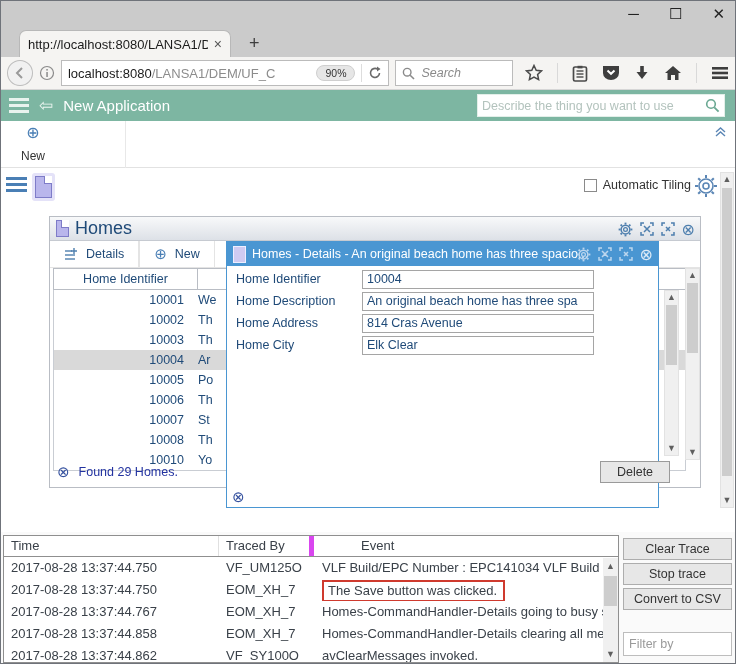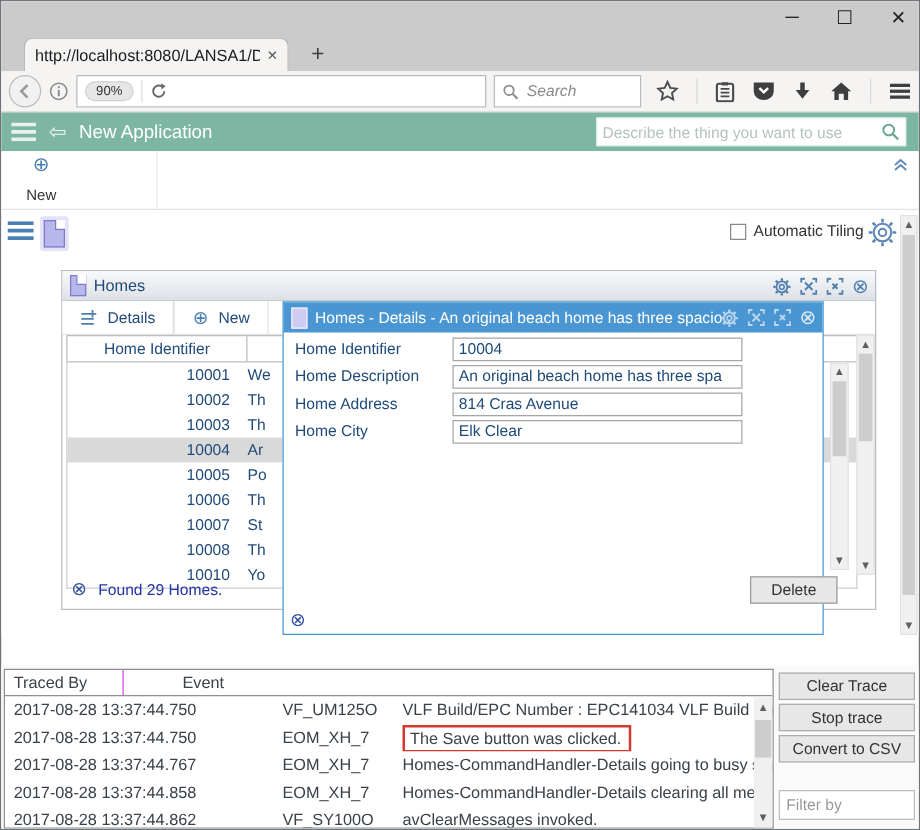--- a/index.html
+++ b/index.html
@@ -161,6 +161,7 @@
         </svg>
     </span>
     <div class="urlbar">
+      <span class="url-text"><span class="url-host">localhost:8080</span><span class="url-path">/LANSA1/DEM/UF_C</span></span>
       <span class="zoom-pill">90%</span>
       <span class="url-sep"></span>
       <span class="icon">

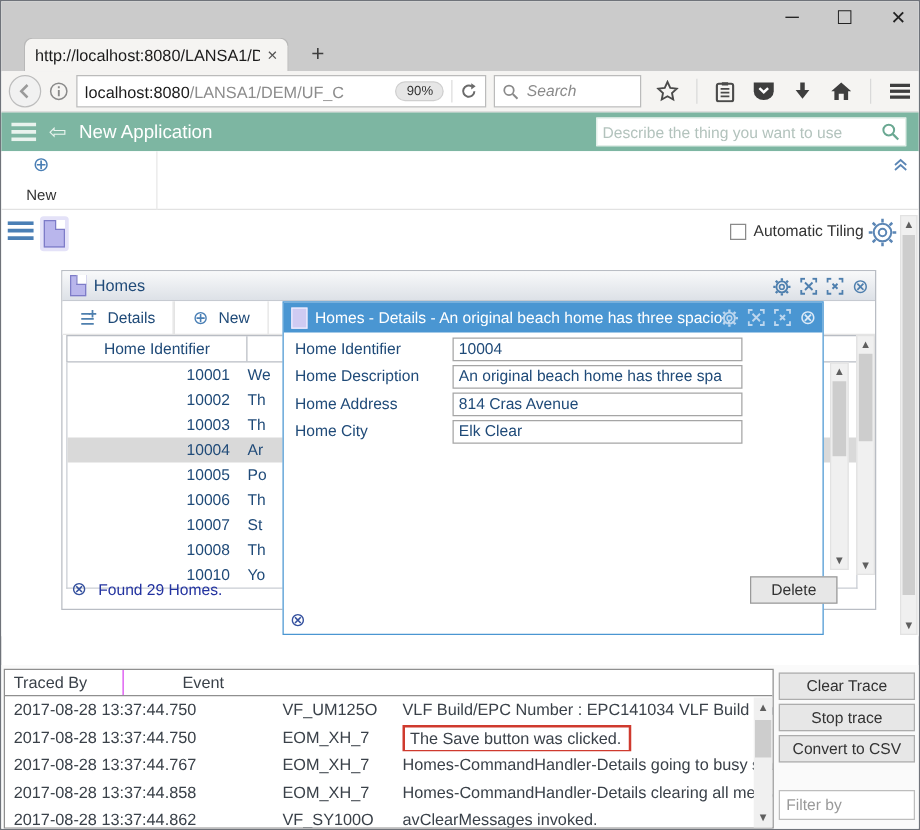--- a/index.html
+++ b/index.html
@@ -64,7 +64,7 @@
   
   .homes-win { position:absolute; left:48px; top:215px; width:652px; height:272px; background:#fff; border:1px solid #b9bdc4; }
   .homes-title { position:absolute; left:0; top:0; width:100%; height:24px; background:linear-gradient(#f8f9fa,#dde1e7); border-bottom:1px solid #c6cad1; display:flex; align-items:center; padding:0 6px; gap:6px; }
-  .homes-title .t { color:#1f4a78; font-size:13px; }
+  .homes-title .t { color:#1f4a78; font-size:18px; }
   .title-icons { position:absolute; right:5px; top:0; height:24px; display:flex; align-items:center; gap:7px; }
   .homes-toolbar { position:absolute; left:0; top:24px; width:100%; height:27px; background:#fff; border-bottom:1px solid #e4e4e4; display:flex; align-items:center; }
   .tb-btn { height:27px; display:flex; align-items:center; gap:8px; padding:0 14px; color:#1f4a78; font-size:12.5px; border-right:1px solid #e4e4e4; }

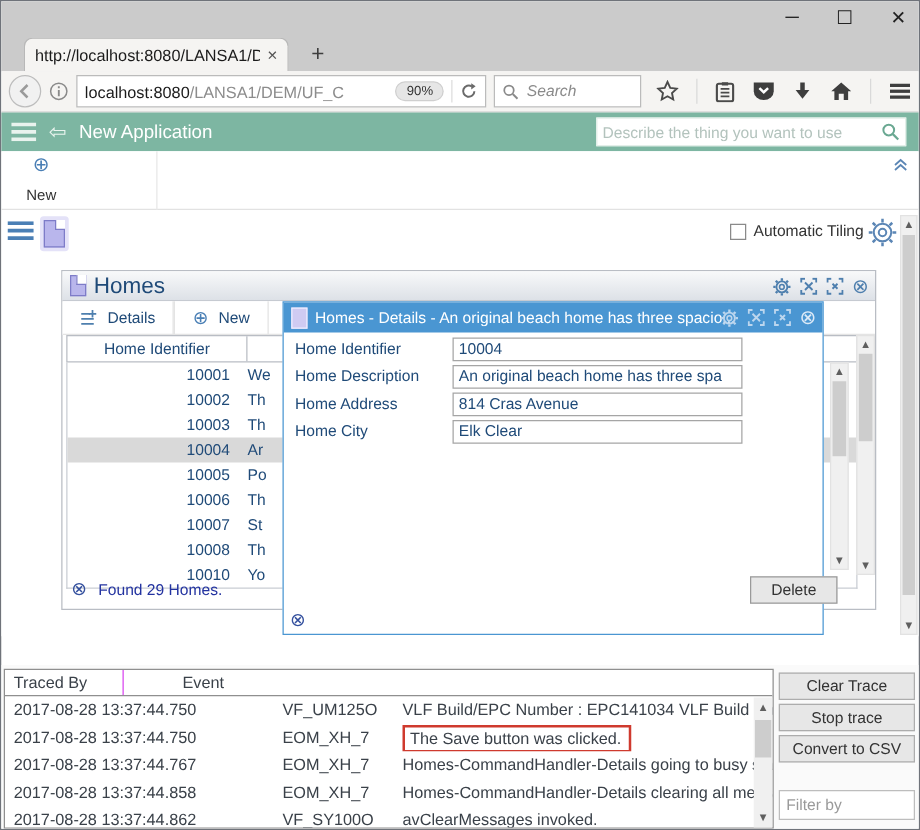--- a/index.html
+++ b/index.html
@@ -502,6 +502,7 @@
   <div class="trace">
     <div class="trace-table">
       <div class="tt-header">
+        <div class="tt-h1">Time</div>
         <div class="tt-h2">Traced By</div>
         <div class="tt-h3">Event</div>
       </div>

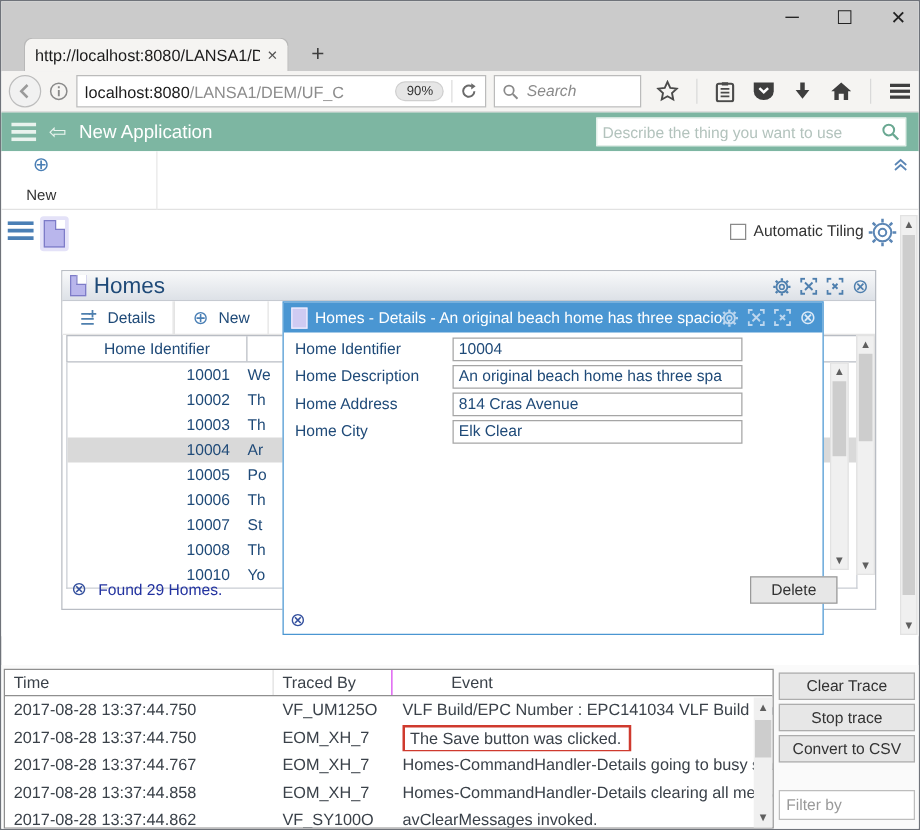--- a/index.html
+++ b/index.html
@@ -113,7 +113,7 @@
   .tt-header { display:flex; height:21px; border-bottom:1px solid #8f8f8f; color:#3a4149; font-size:13px; }
   .tt-header div { padding:2px 0 0 7px; }
   .tt-h1 { width:215px; border-right:1px solid #e0e0e0; }
-  .tt-h2 { width:95px; border-right:1px solid #d946ef; }
+  .tt-h2 { width:95px; border-right:5px solid #d946ef; }
   .tt-h3 { flex:1;margin-left:40px; }
   .tt-row { display:flex; height:22px; color:#3a4149; font-size:13px; line-height:22px; }
   .tt-row .c1 { width:215px; padding-left:7px; white-space:nowrap; }

